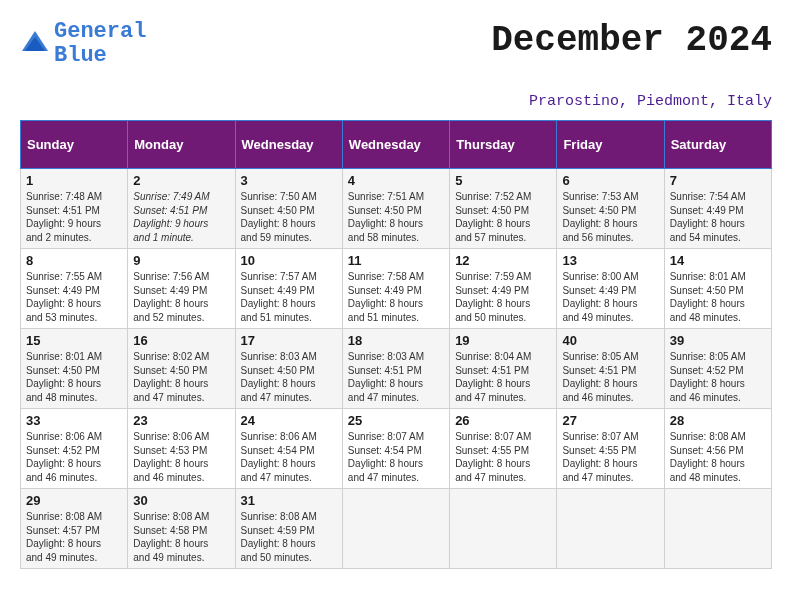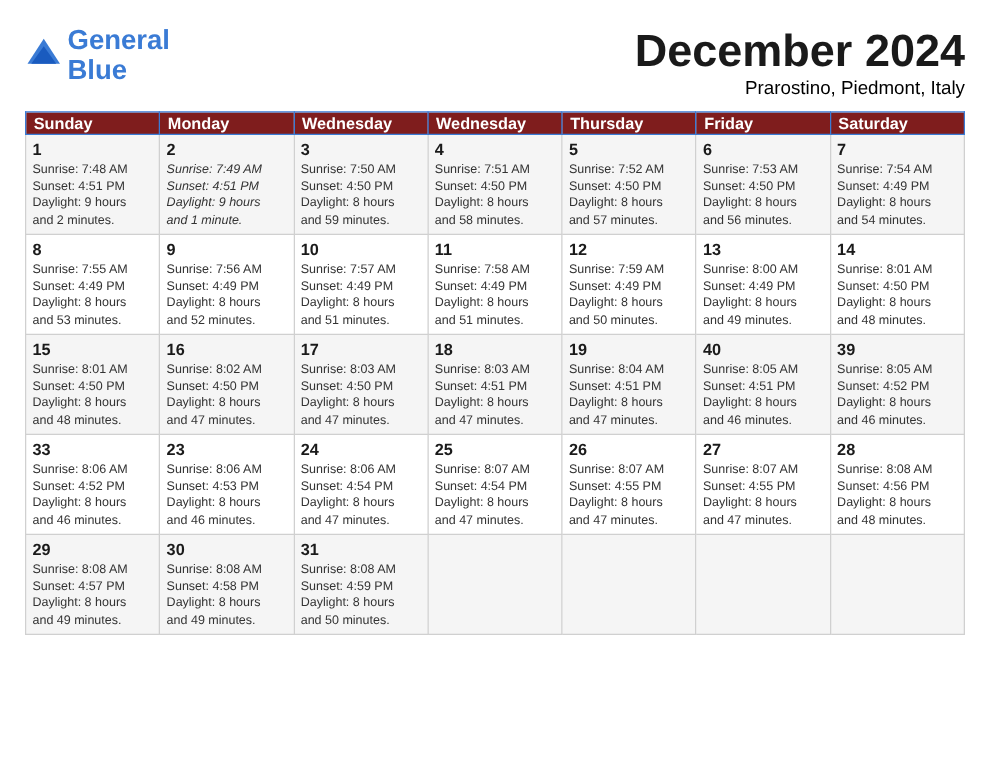--- a/index.html
+++ b/index.html
@@ -15,6 +15,7 @@
       justify-content: space-between;
       align-items: flex-start;
       margin-bottom: 10px;
+      font-family: Liberation Mono, monospace;
     }
     .logo {
       display: flex;

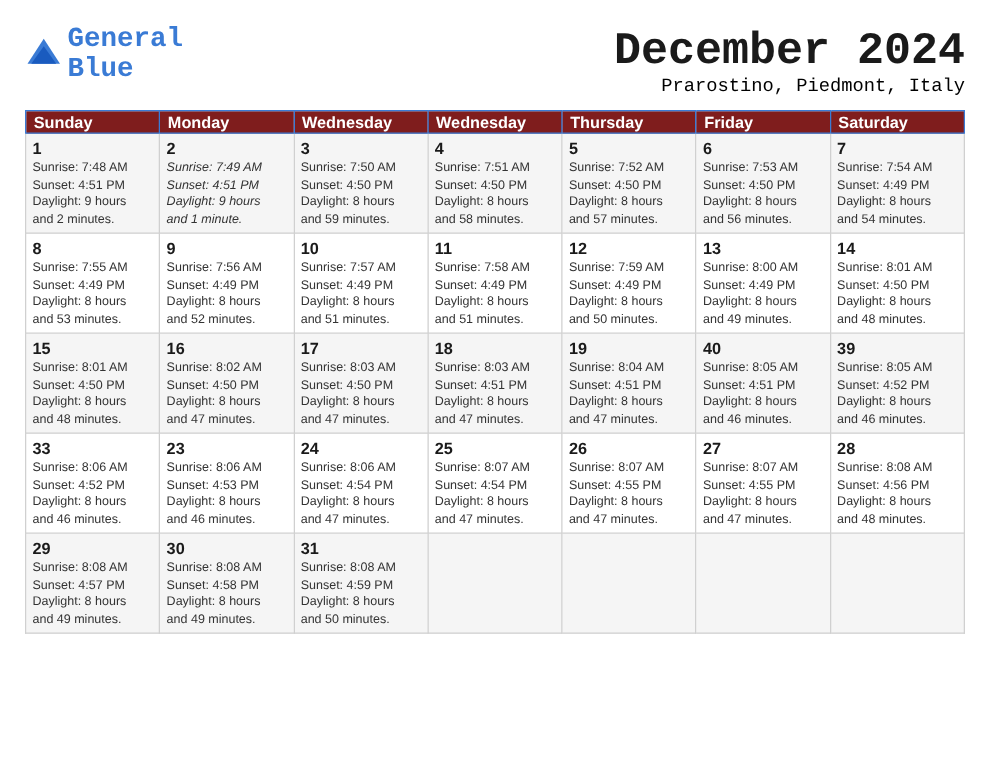--- a/index.html
+++ b/index.html
@@ -45,7 +45,8 @@
     }
     .subtitle {
       font-size: 15px;
-      color: #000000;
+      color: #4c1d95;
+      margin-top: 32px;
     }
     table {
       width: 100%;

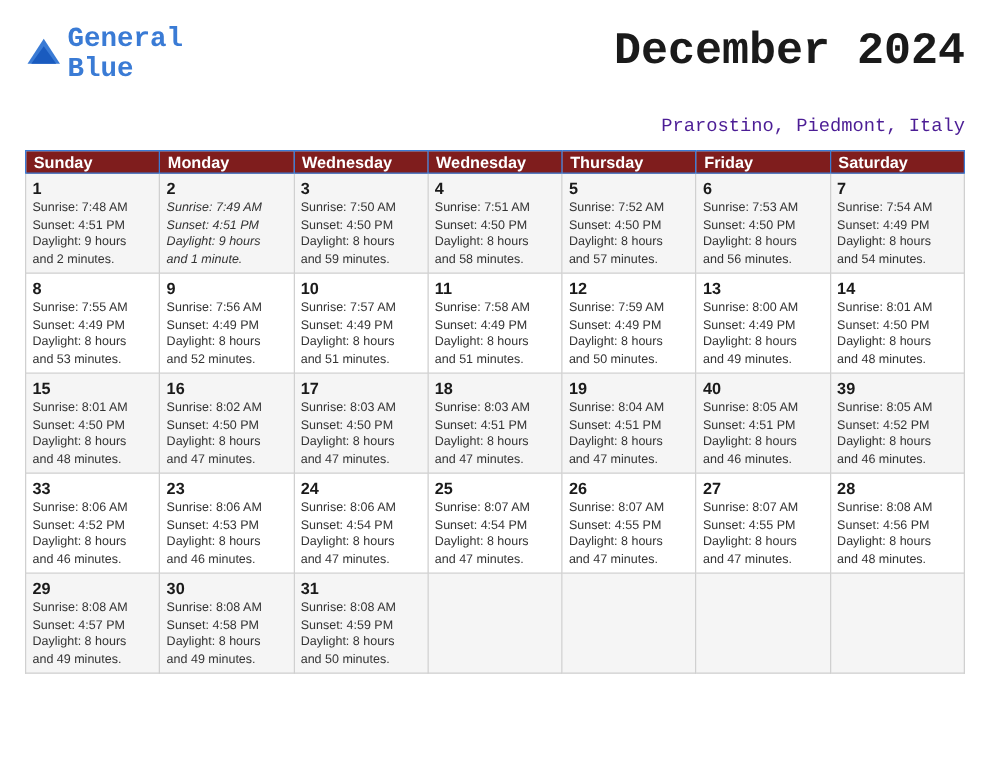--- a/index.html
+++ b/index.html
@@ -54,10 +54,10 @@
       font-size: 10.5px;
     }
     thead tr th {
-      background-color: #7f1d1d;
+      background-color: #701a75;
       color: #fff;
       text-align: left;
-      padding: 1px 6px;
+      padding: 16px 6px;
       font-size: 13px;
       font-weight: bold;
       border: 1px solid #3a7bd5;

